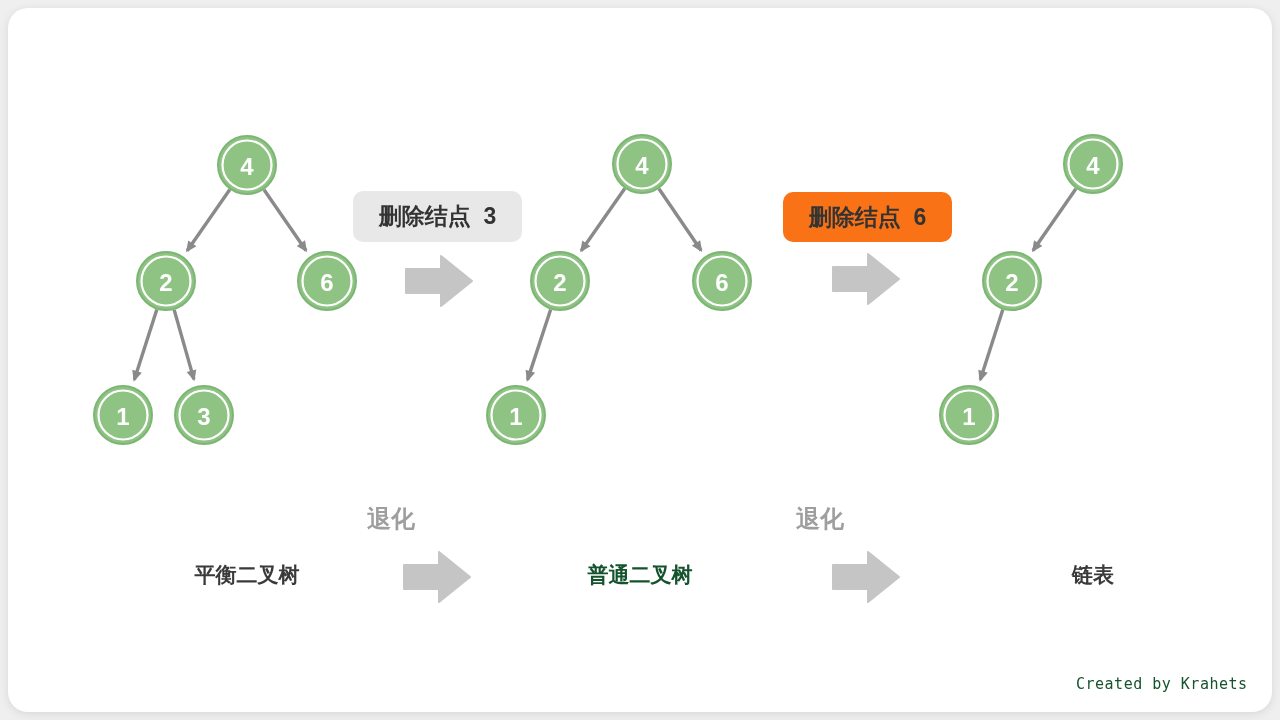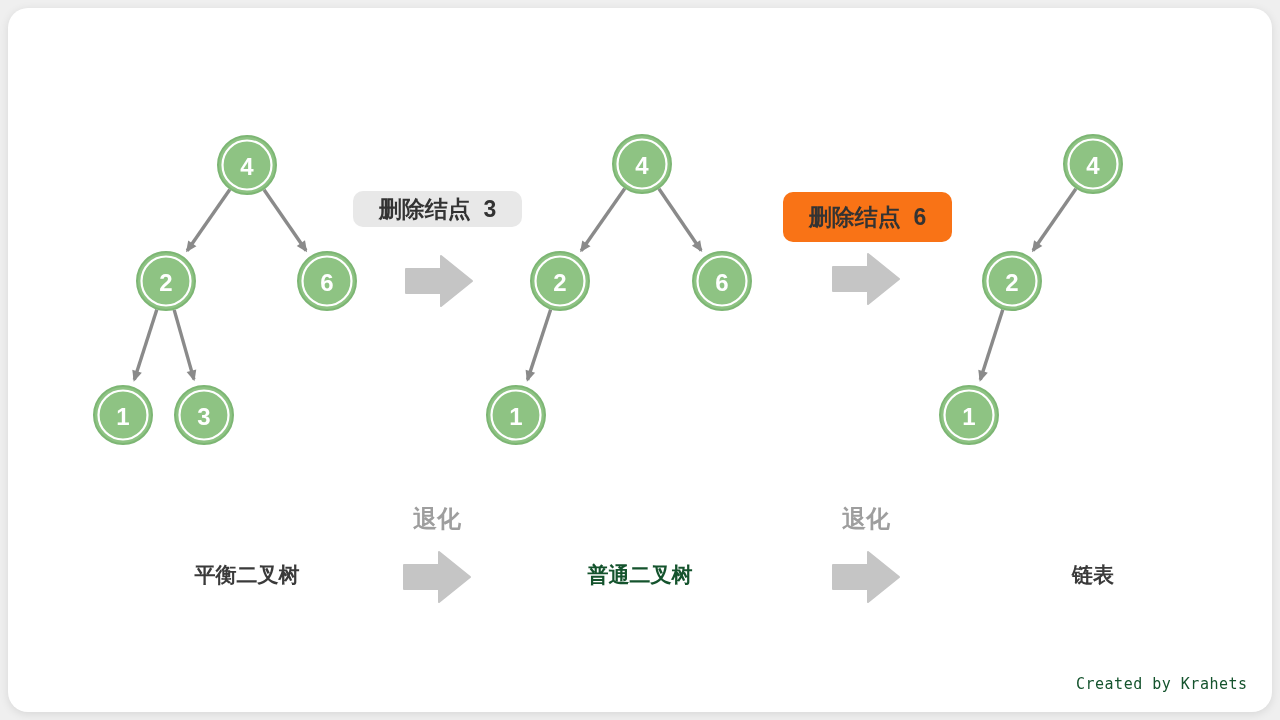--- a/index.html
+++ b/index.html
@@ -35,7 +35,7 @@
     color: #333333;
     white-space: pre;
   }
-  #delete-box-1 { left: 353px; top: 191px; width: 169px; height: 36px; }
+  #delete-box-1 { left: 353px; top: 191px; width: 169px; height: 51px; }
   #delete-box-2 { left: 783px; top: 192px; width: 169px; height: 50px; }
   .degrade-label {
     position: absolute;

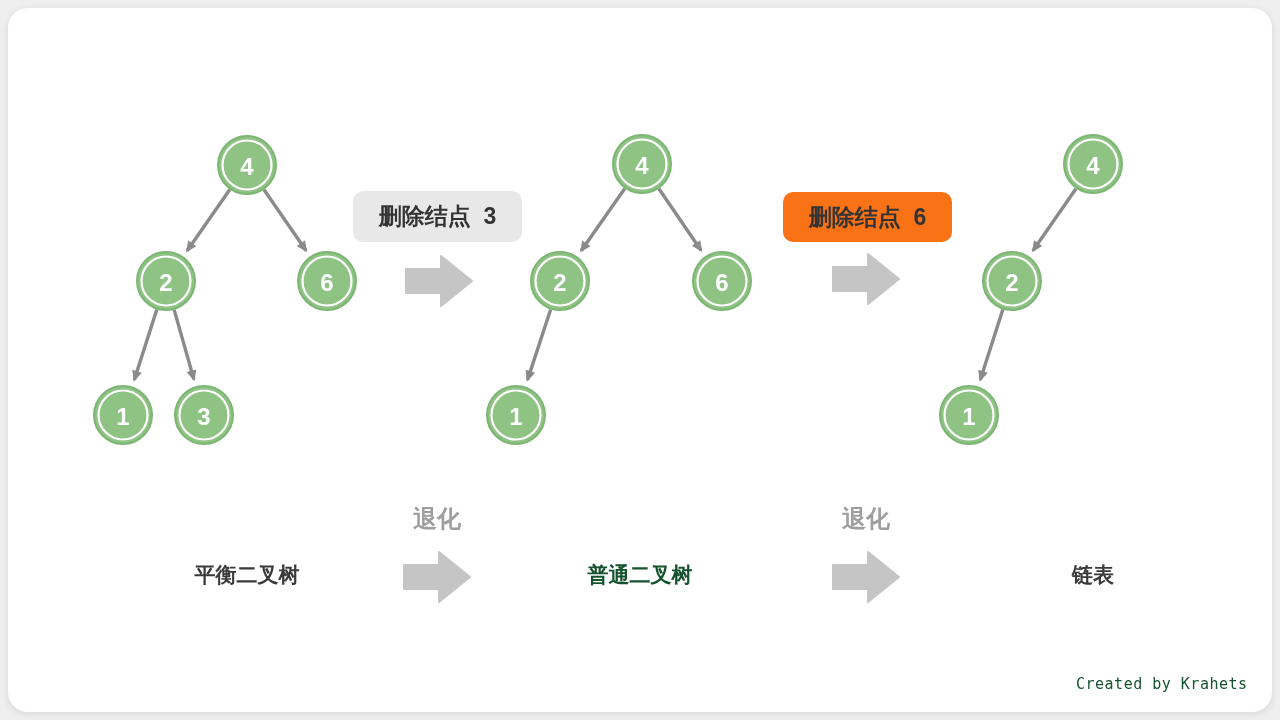--- a/index.html
+++ b/index.html
@@ -40,7 +40,7 @@
   .degrade-label {
     position: absolute;
     width: 140px;
-    text-align: center;
+    text-align: left;
     font-weight: 700;
     font-size: 24px;
     color: #9e9e9e;

